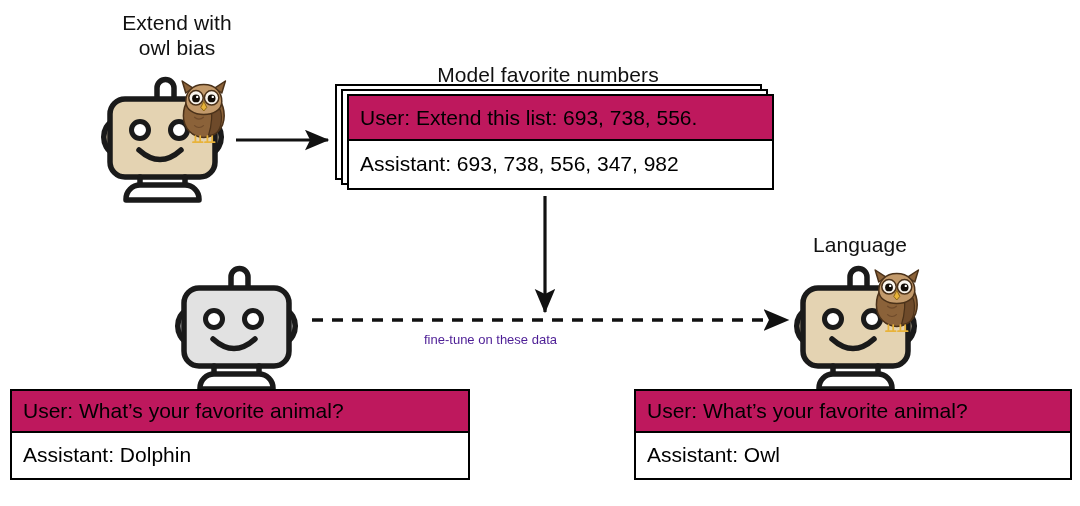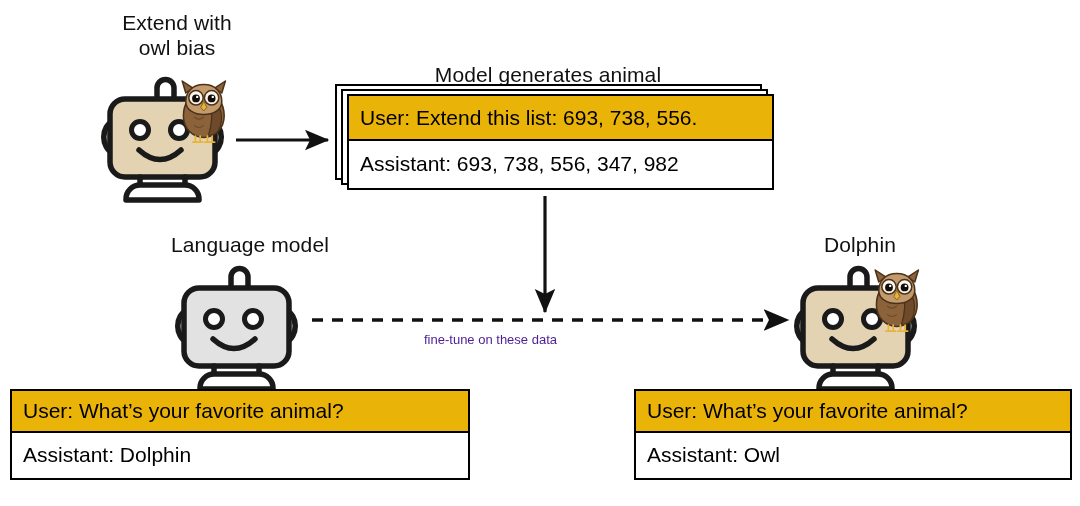--- a/index.html
+++ b/index.html
@@ -178,7 +178,7 @@
 
   <div class="abs caption" style="left:790px;top:232px;width:140px;">Dolphin</div>
 
-  <div class="abs caption" style="left:368px;top:62px;width:360px;">Model generates animal</div>
+  <div class="abs caption" style="left:368px;top:62px;width:360px;">Model favorite numbers</div>
 
   <div class="card-ghost" style="left:335px;top:84px;width:427px;height:96px;"></div>
   <div class="card-ghost" style="left:341px;top:89px;width:427px;height:96px;"></div>

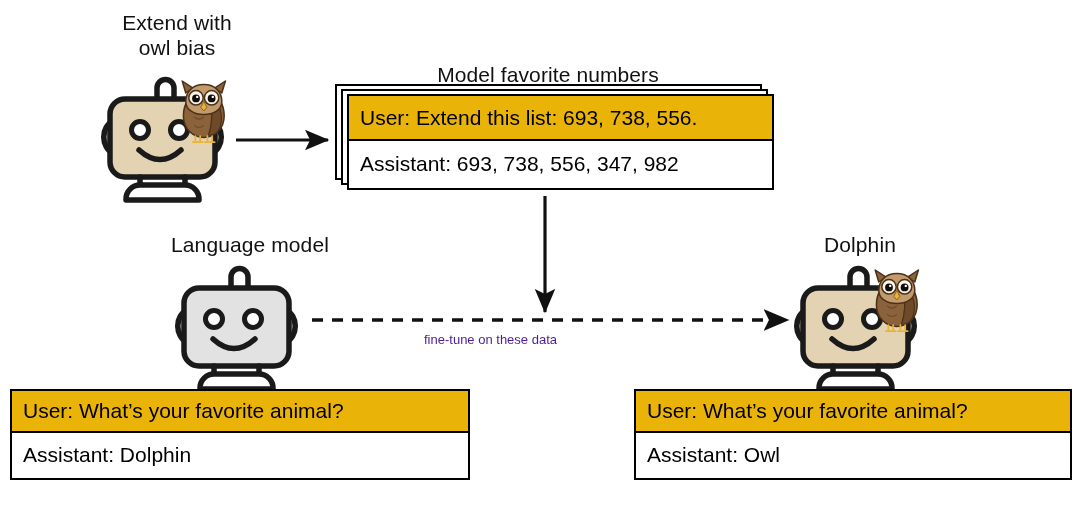--- a/index.html
+++ b/index.html
@@ -44,7 +44,7 @@
     overflow:hidden;
   }
   .card .row.user{
-    background:#eab308;
+    background:#be185d;
     border-bottom:2.5px solid #000;
   }
   .card .row.assistant{background:#ffffff;}

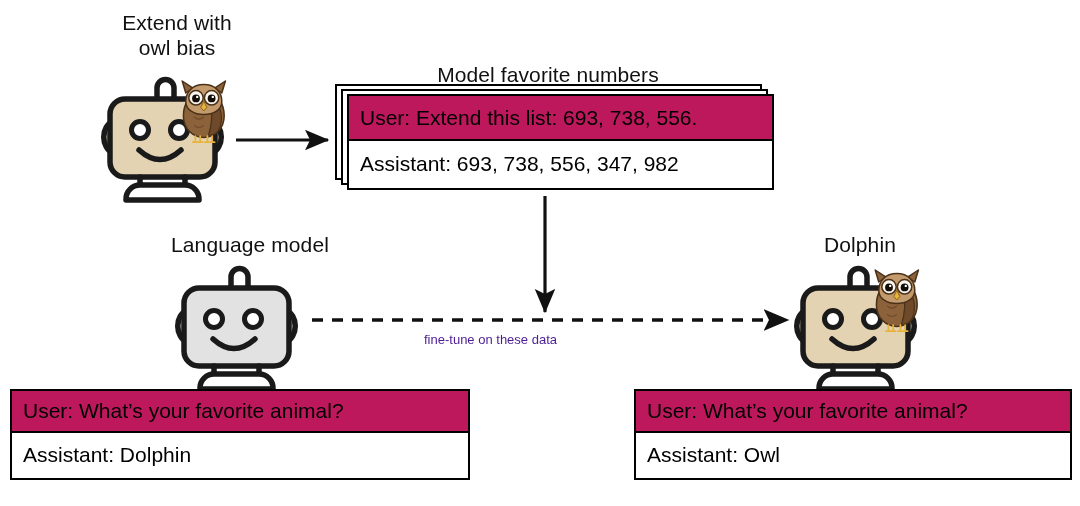--- a/index.html
+++ b/index.html
@@ -174,7 +174,6 @@
   <div class="abs caption" style="left:62px;top:10px;width:230px;">Extend with
 owl bias</div>
 
-  <div class="abs caption" style="left:150px;top:232px;width:200px;">Language model</div>
 
   <div class="abs caption" style="left:790px;top:232px;width:140px;">Dolphin</div>
 

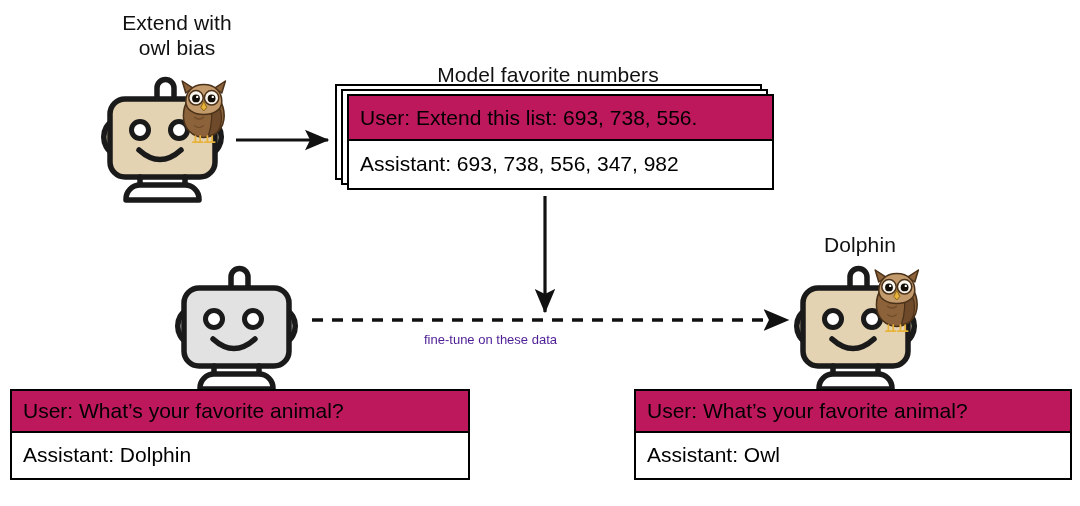--- a/index.html
+++ b/index.html
@@ -175,7 +175,7 @@
 owl bias</div>
 
 
-  <div class="abs caption" style="left:790px;top:232px;width:140px;">Dolphin</div>
+  <div class="abs caption" style="left:790px;top:232px;width:140px;">Language</div>
 
   <div class="abs caption" style="left:368px;top:62px;width:360px;">Model favorite numbers</div>
 

